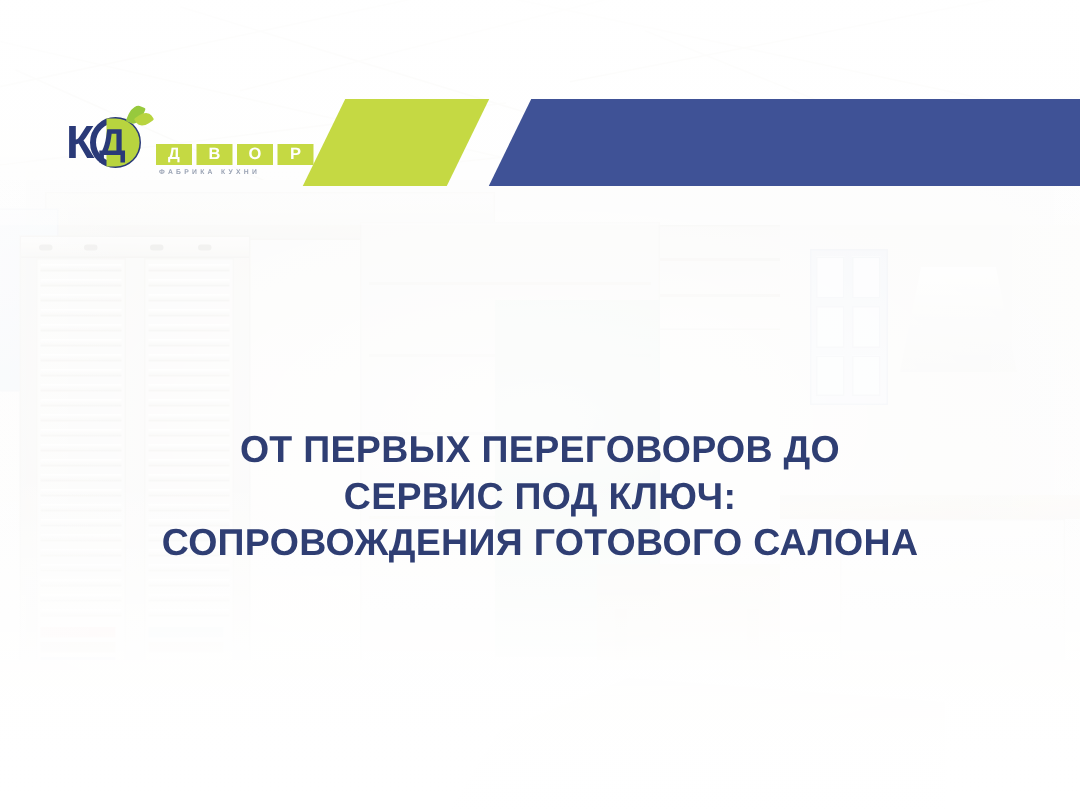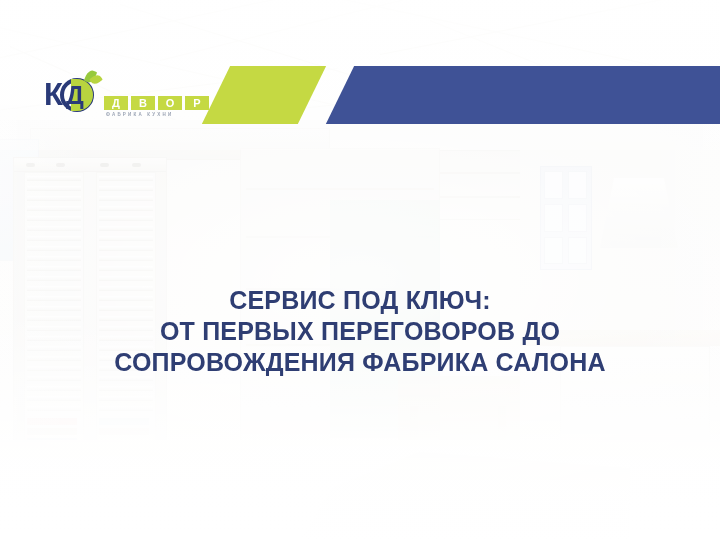--- a/index.html
+++ b/index.html
@@ -476,8 +476,8 @@
 
 
   <div class="subtitle">
+    <div>ОТ ПЕРВЫХ ПЕРЕГОВОРОВ ДО</div>
     <div>СЕРВИС ПОД КЛЮЧ:</div>
-    <div>ОТ ПЕРВЫХ ПЕРЕГОВОРОВ ДО</div>
     <div>СОПРОВОЖДЕНИЯ ФАБРИКА САЛОНА</div>
   </div>
 

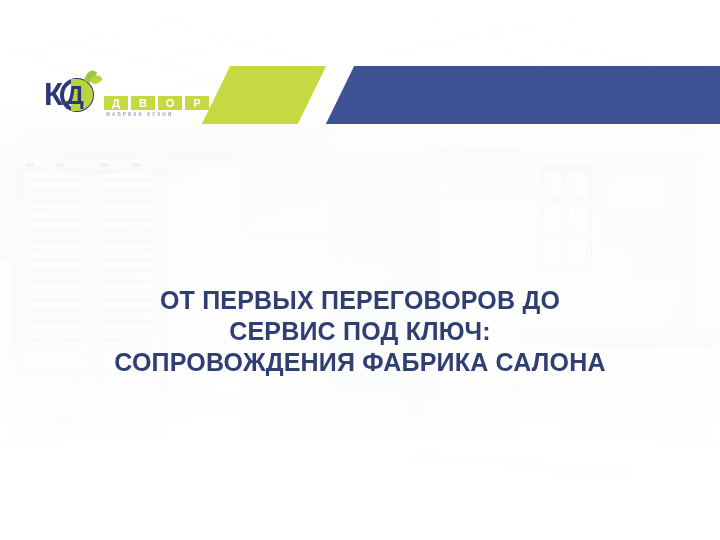--- a/index.html
+++ b/index.html
@@ -478,7 +478,7 @@
   <div class="subtitle">
     <div>ОТ ПЕРВЫХ ПЕРЕГОВОРОВ ДО</div>
     <div>СЕРВИС ПОД КЛЮЧ:</div>
-    <div>СОПРОВОЖДЕНИЯ ФАБРИКА САЛОНА</div>
+    <div>СОПРОВОЖДЕНИЯ ГОТОВОГО САЛОНА</div>
   </div>
 
   <div class="avito">

